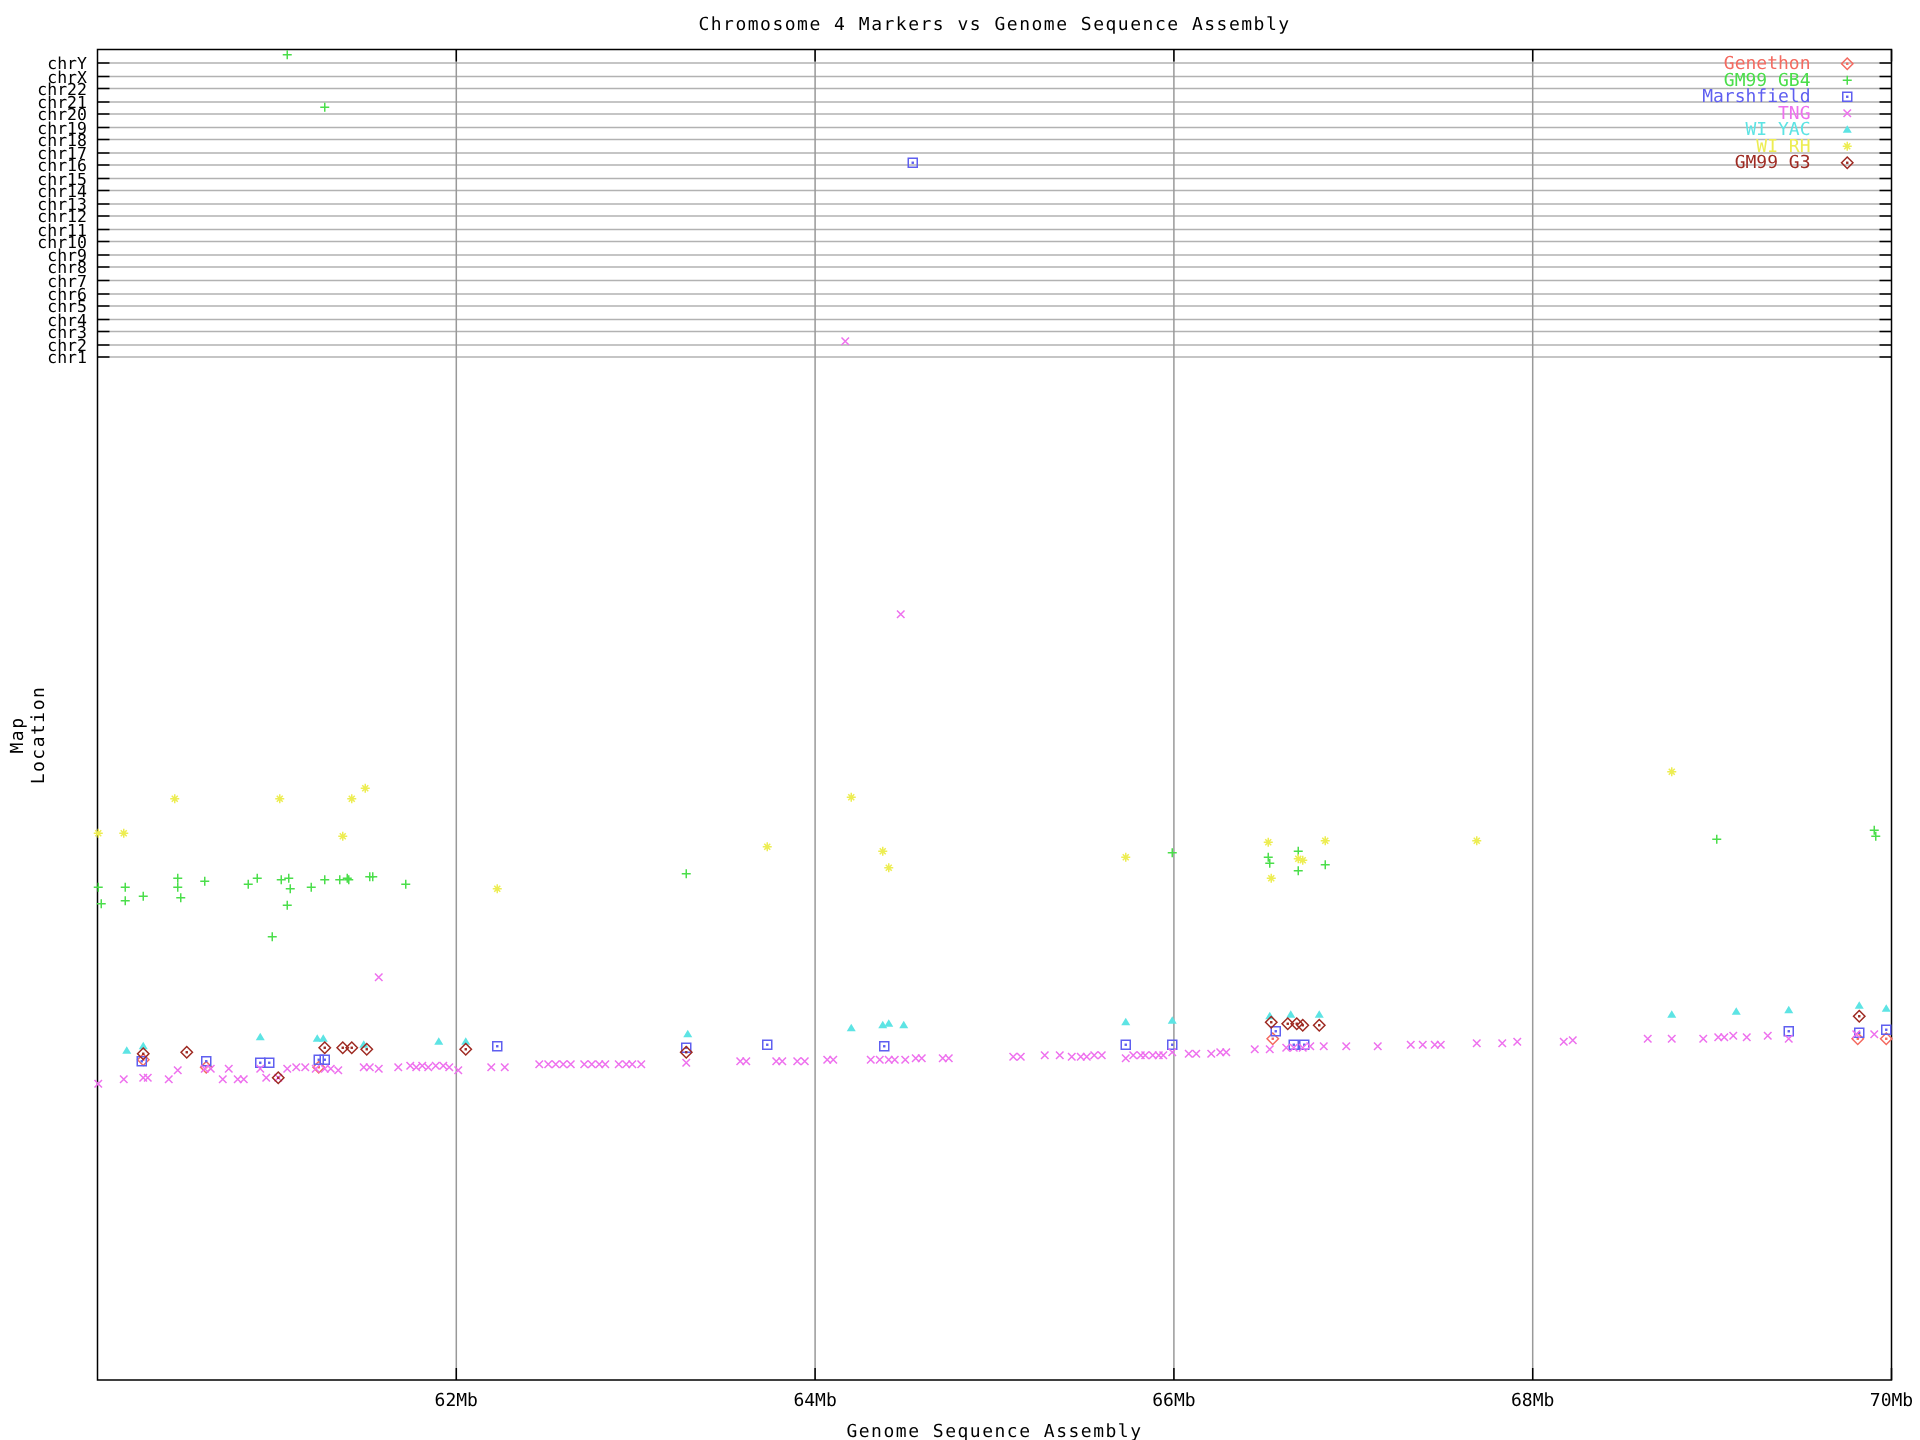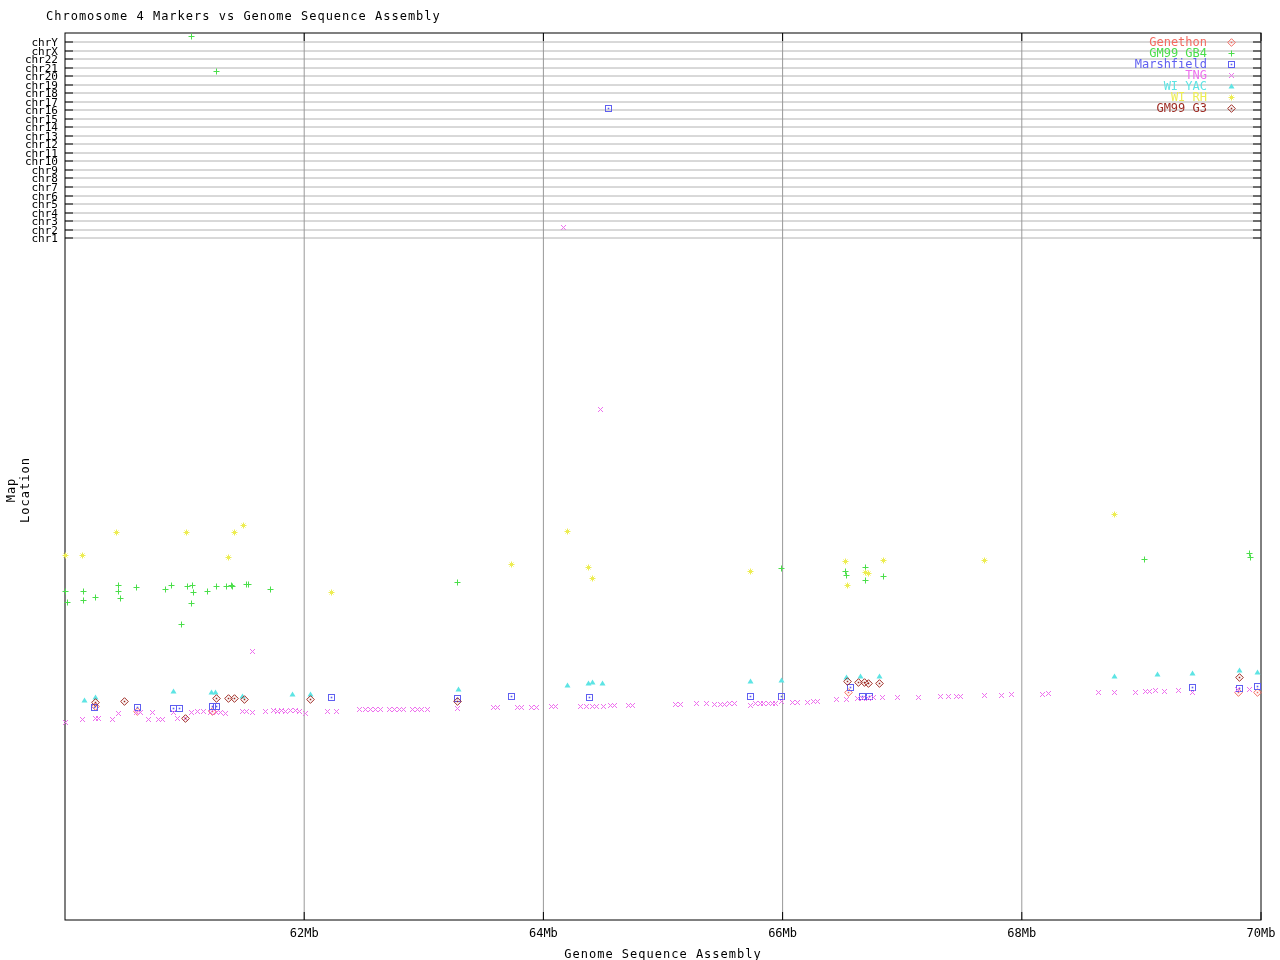--- a/index.html
+++ b/index.html
@@ -5,7 +5,7 @@
   html,body{margin:0;padding:0;background:#ffffff;}
   .page{position:relative;width:1280px;height:960px;background:#ffffff;
         font-family:"DejaVu Sans Mono",monospace;color:#000;overflow:hidden;}
-  .title{position:absolute;top:9px;left:46px;right:0;
+  .title{position:absolute;top:9px;left:46px;right:0;text-align:center;
          font-size:12px;letter-spacing:1px;}
   .xlabel{position:absolute;top:947px;left:46px;right:0;text-align:center;
           font-size:12px;letter-spacing:1px;}

